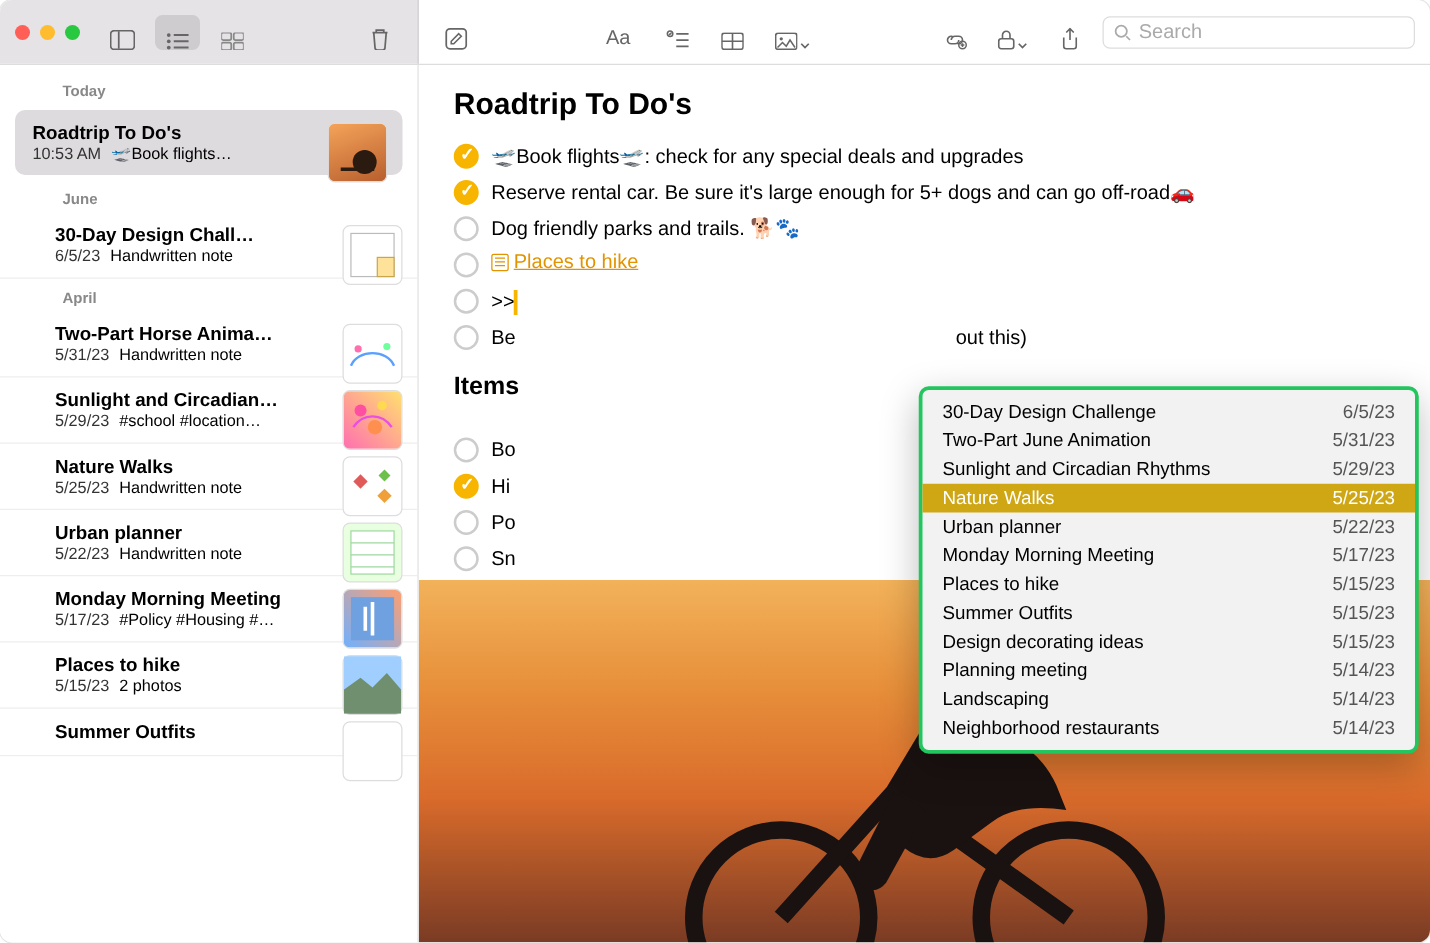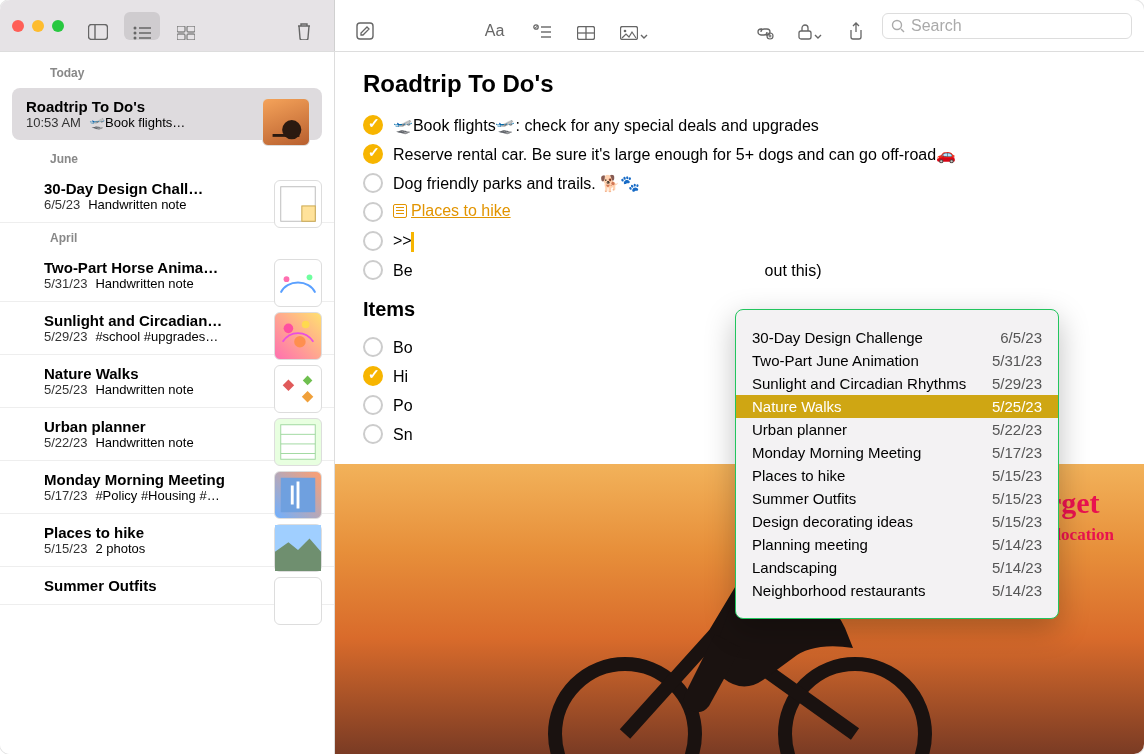--- a/index.html
+++ b/index.html
@@ -81,7 +81,7 @@
 .link-icon { display:inline-block; width:14px; height:14px; border:1px solid #e29400; border-radius:2px; position:relative;}
 .link-icon::before{content:""; position:absolute; left:2px; right:2px; top:2px; height:1px; background:#e29400; box-shadow:0 3px 0 #e29400,0 6px 0 #e29400;}
 .cursor-row .cursor { display:inline-block; width:1px; height:18px; background:#f7b500; vertical-align:middle; box-shadow:0 0 0 1px #f7b500;}
-.section-title { font-size: 20px; font-weight: 800; margin: 14px 0 11px; }
+.section-title { font-size: 20px; font-weight: 800; margin: 14px 0 24px; }
 .suggest-popup {
   position: absolute; left: 400px; top: 257px; width: 324px;
   background: #f3f2f3; border: 1px solid #22c55e; border-radius: 8px;

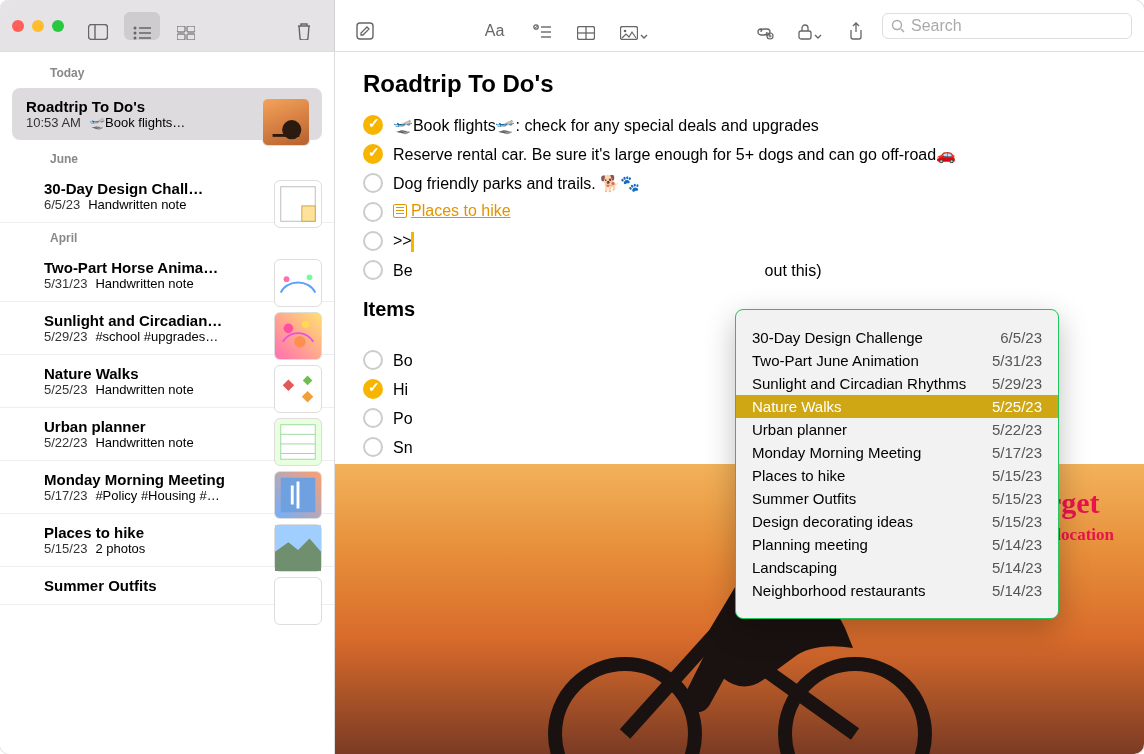--- a/index.html
+++ b/index.html
@@ -270,7 +270,7 @@
         <div class="title">Sunlight and Circadian…</div>
       <div class="meta">
           <span class="date">5/29/23</span>
-      <span class="preview">#school #upgrades…</span>
+      <span class="preview">#school #location…</span>
         </div>
       <div class="thumb" style="background:linear-gradient(45deg,#ff6fb0,#ffe06f)">
           <svg viewBox="0 0 48 48">

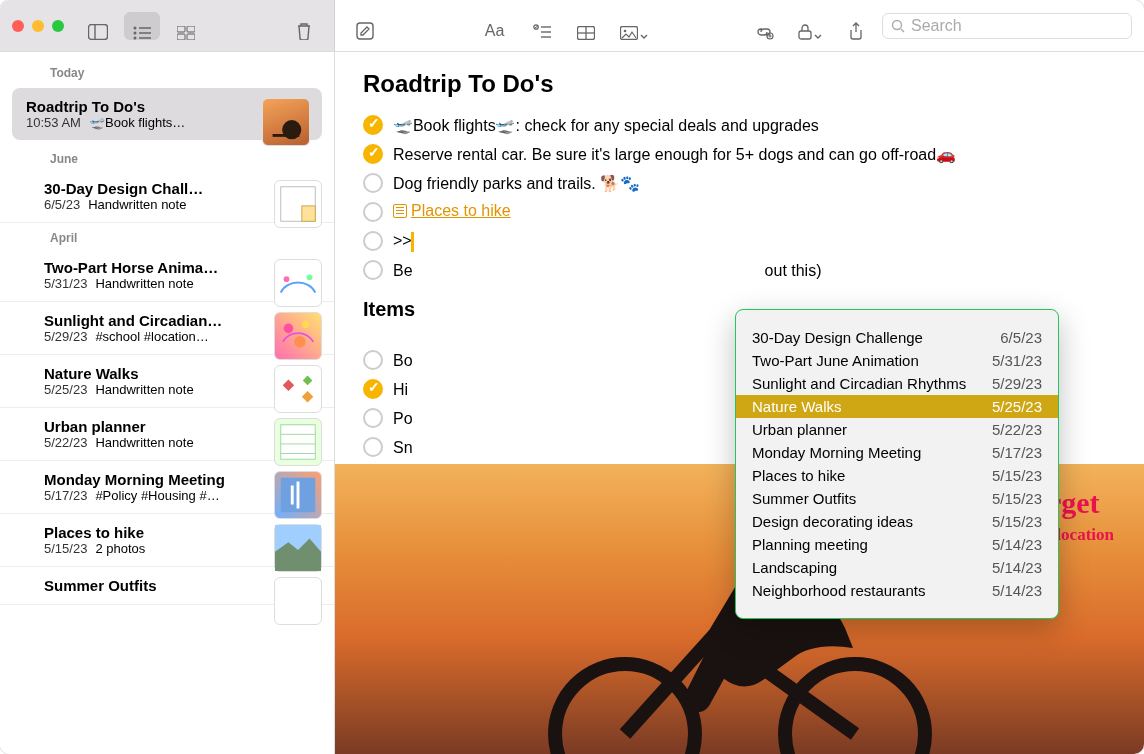--- a/index.html
+++ b/index.html
@@ -83,10 +83,10 @@
 .cursor-row .cursor { display:inline-block; width:1px; height:18px; background:#f7b500; vertical-align:middle; box-shadow:0 0 0 1px #f7b500;}
 .section-title { font-size: 20px; font-weight: 800; margin: 14px 0 24px; }
 .suggest-popup {
-  position: absolute; left: 400px; top: 257px; width: 324px;
-  background: #f3f2f3; border: 1px solid #22c55e; border-radius: 8px;
+  position: absolute; left: 400px; top: 257px; width: 400px;
+  background: #f3f2f3; border: 3px solid #22c55e; border-radius: 8px;
   box-shadow: 0 10px 30px rgba(0,0,0,0.25);
-  padding: 16px 0;
+  padding: 6px 0;
   font-size: 15px;
 }
 .suggest-row { display:flex; justify-content:space-between; padding:3px 16px; cursor:default;}

